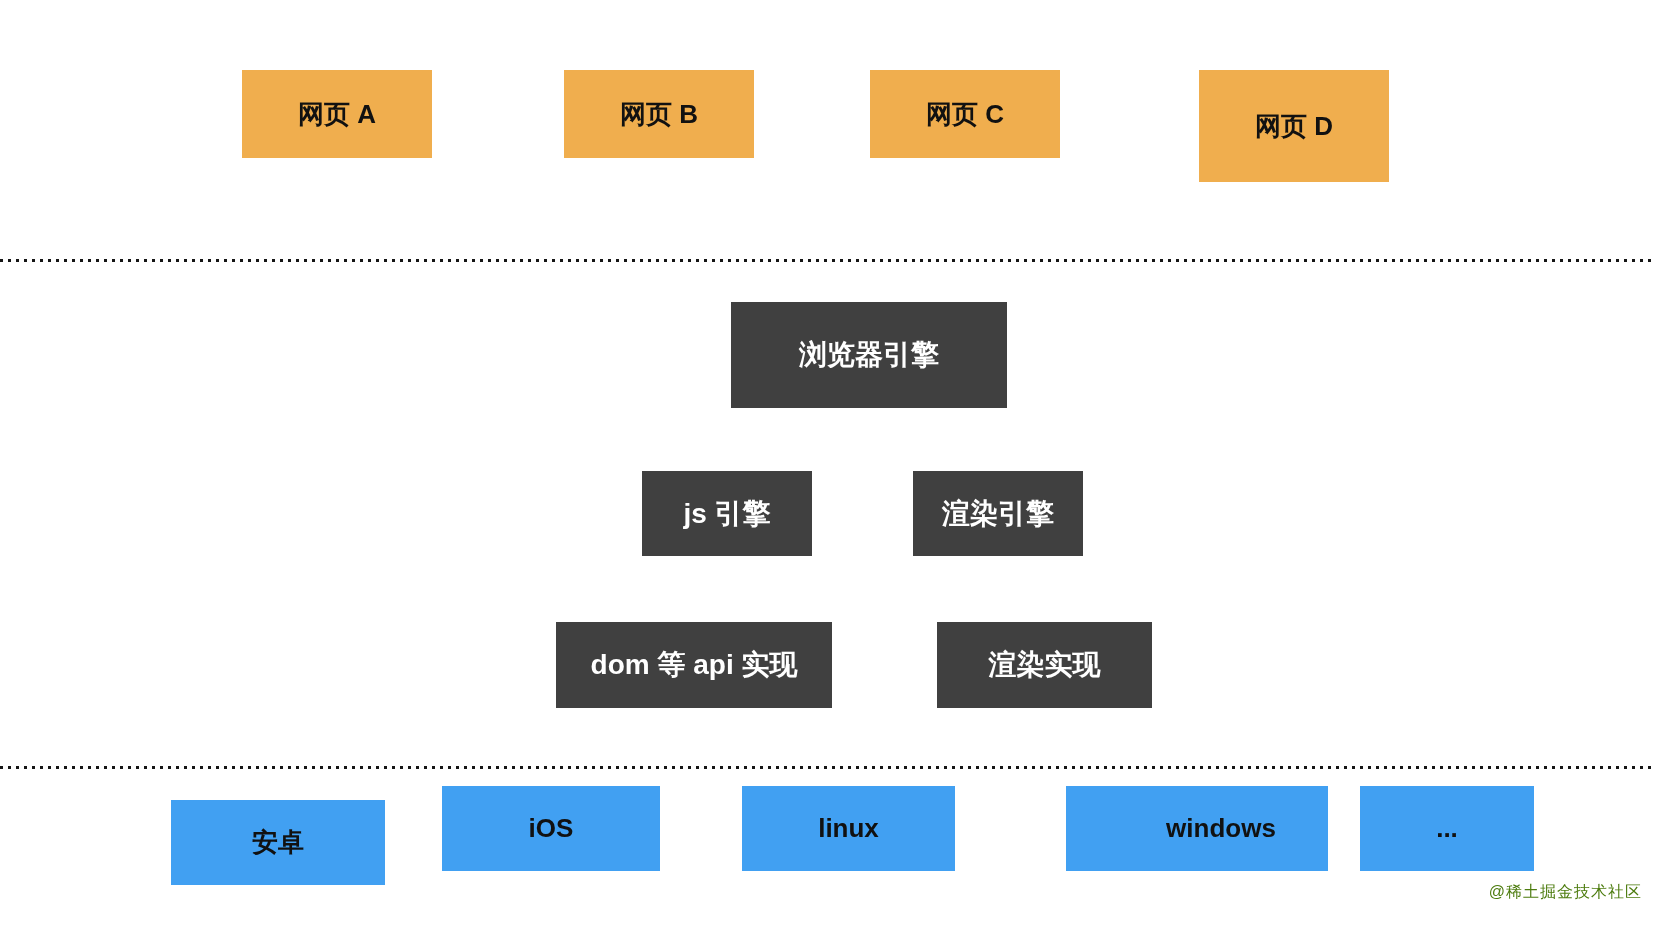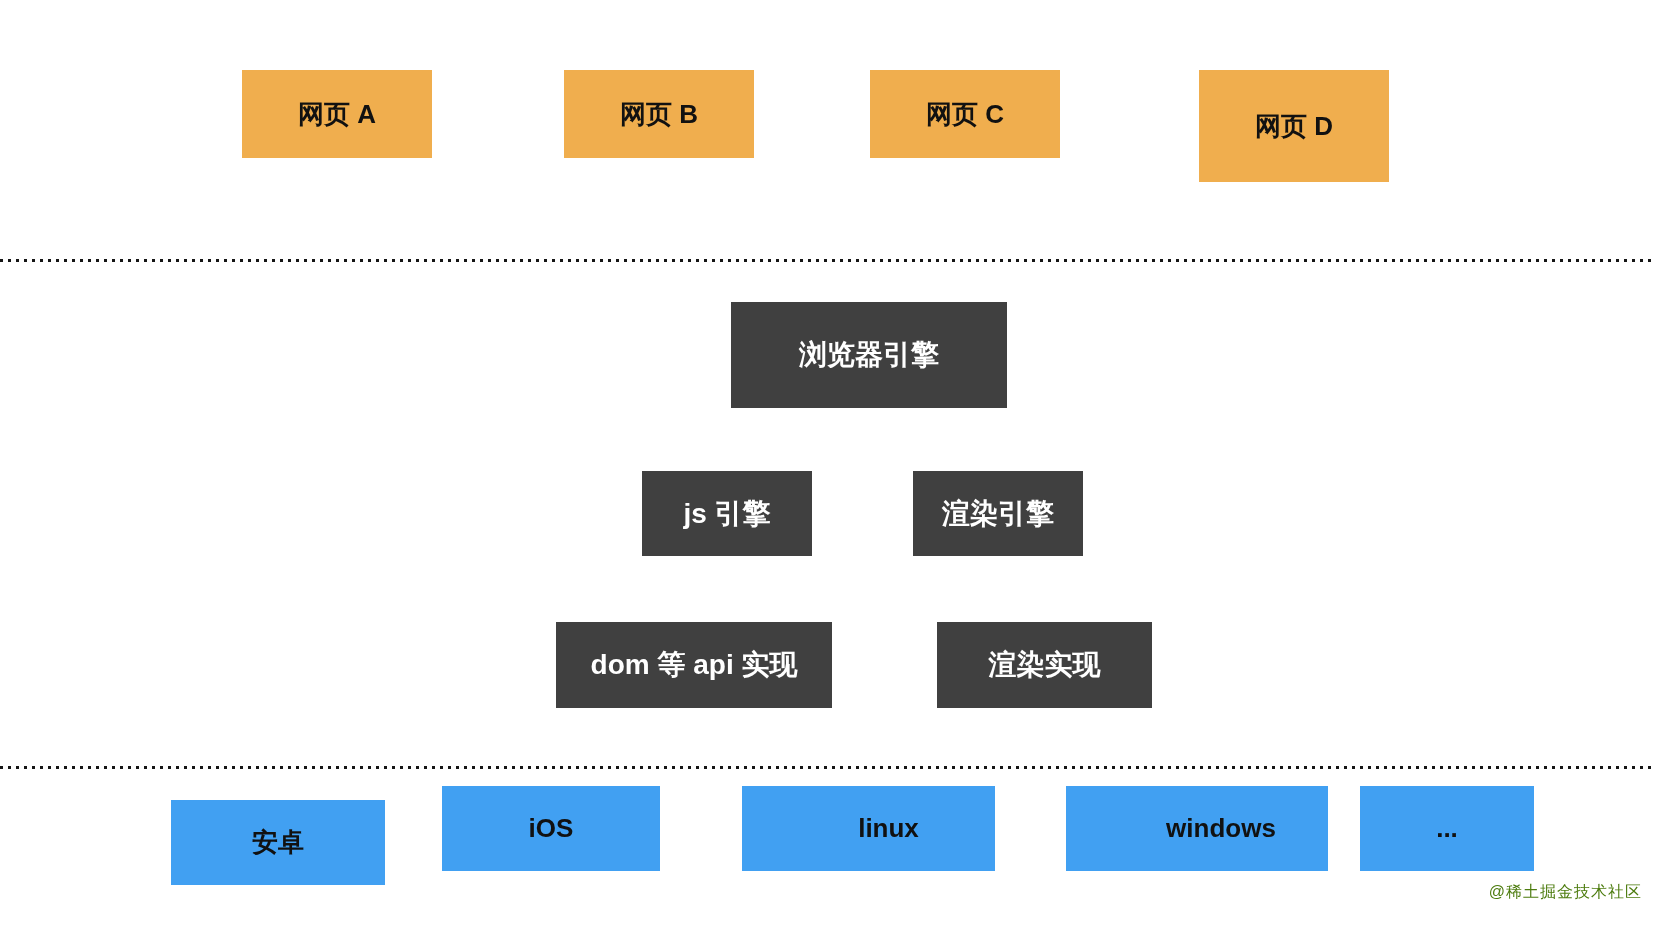--- a/index.html
+++ b/index.html
@@ -63,7 +63,7 @@
   
   #platAndroid { left: 171px;  top: 786px; width: 214px; height: 85px; margin-top: 14px; }
   #platIos     { left: 442px;  top: 786px; width: 218px; height: 85px; }
-  #platLinux   { left: 742px;  top: 786px; width: 213px; height: 85px; padding-left: 40px; }
+  #platLinux   { left: 742px;  top: 786px; width: 213px; height: 85px; }
   #platWindows { left: 1066px; top: 786px; width: 214px; height: 85px; padding-left: 48px; }
   #platMore    { left: 1360px; top: 786px; width: 174px; height: 85px; }
   

